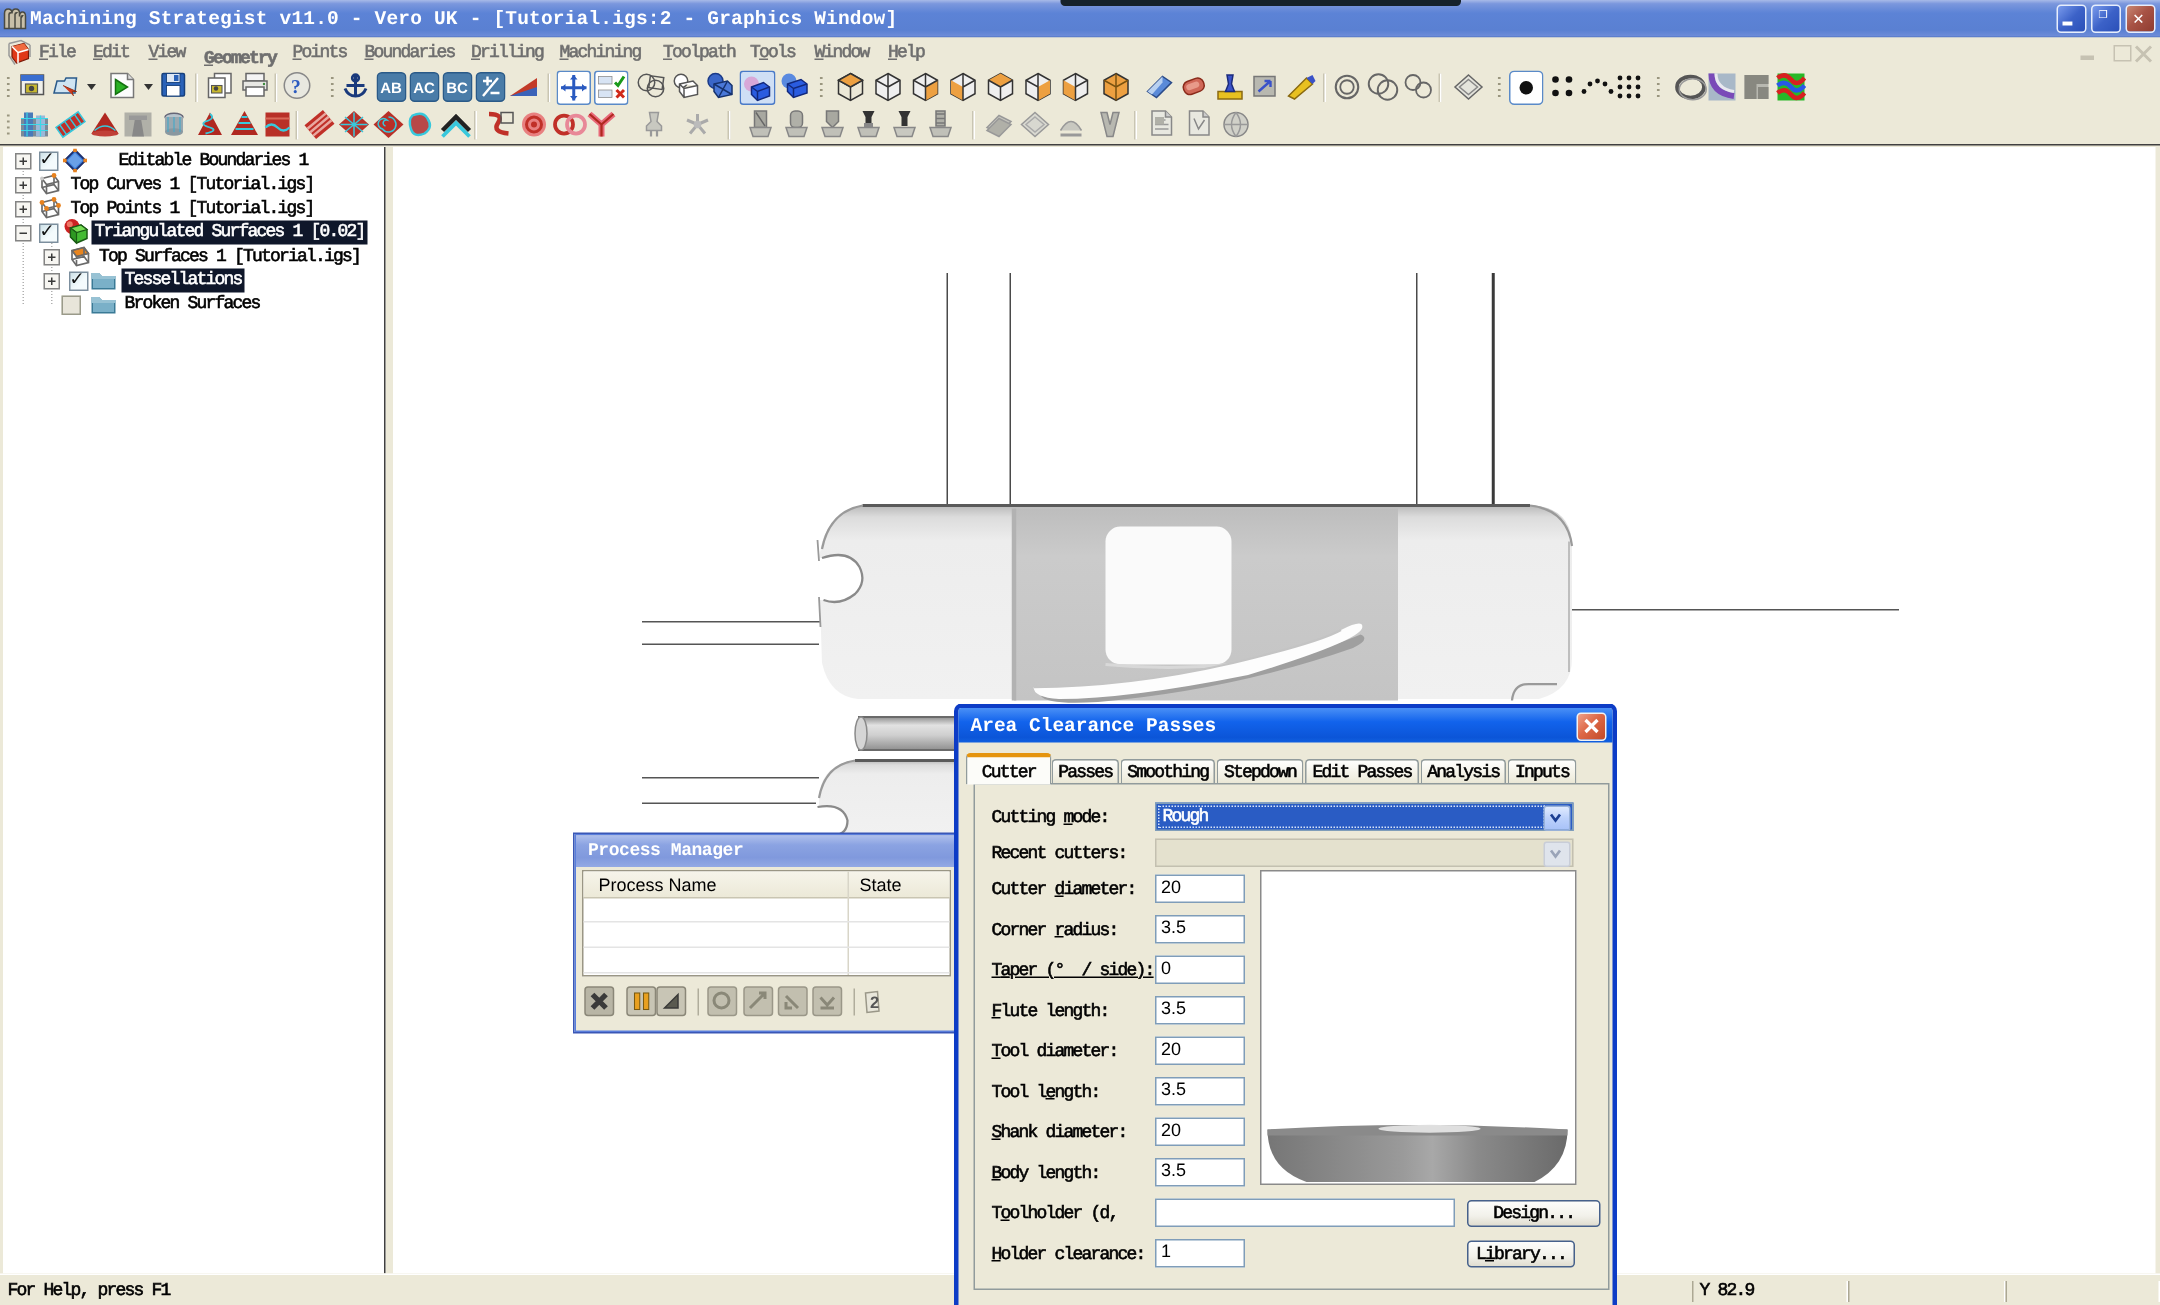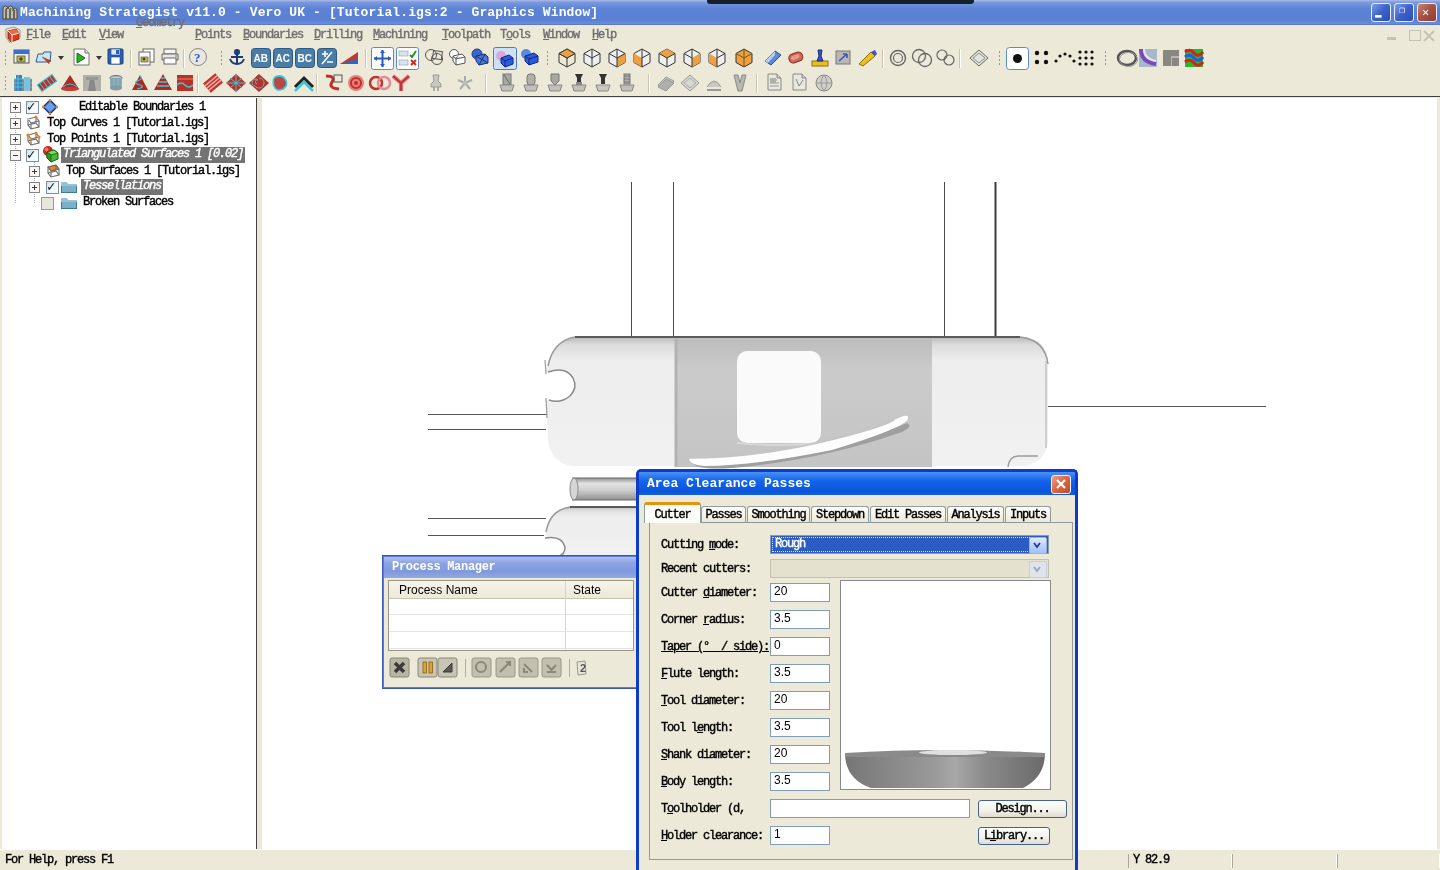--- a/index.html
+++ b/index.html
@@ -79,7 +79,7 @@
   <div class="abs menuitem t12" style="top:28px;left:26px;"><u>F</u>ile</div>
   <div class="abs menuitem t12" style="top:28px;left:62px;"><u>E</u>dit</div>
   <div class="abs menuitem t12" style="top:28px;left:99px;"><u>V</u>iew</div>
-  <div class="abs menuitem t12" style="top:16px;left:136px;"><u>G</u>eometry</div>
+  <div class="abs menuitem t12" style="top:32px;left:136px;font-weight:bold;"><u>G</u>eometry</div>
   <div class="abs menuitem t12" style="top:28px;left:195px;"><u>P</u>oints</div>
   <div class="abs menuitem t12" style="top:28px;left:243px;"><u>B</u>oundaries</div>
   <div class="abs menuitem t12" style="top:28px;left:314px;"><u>D</u>rilling</div>

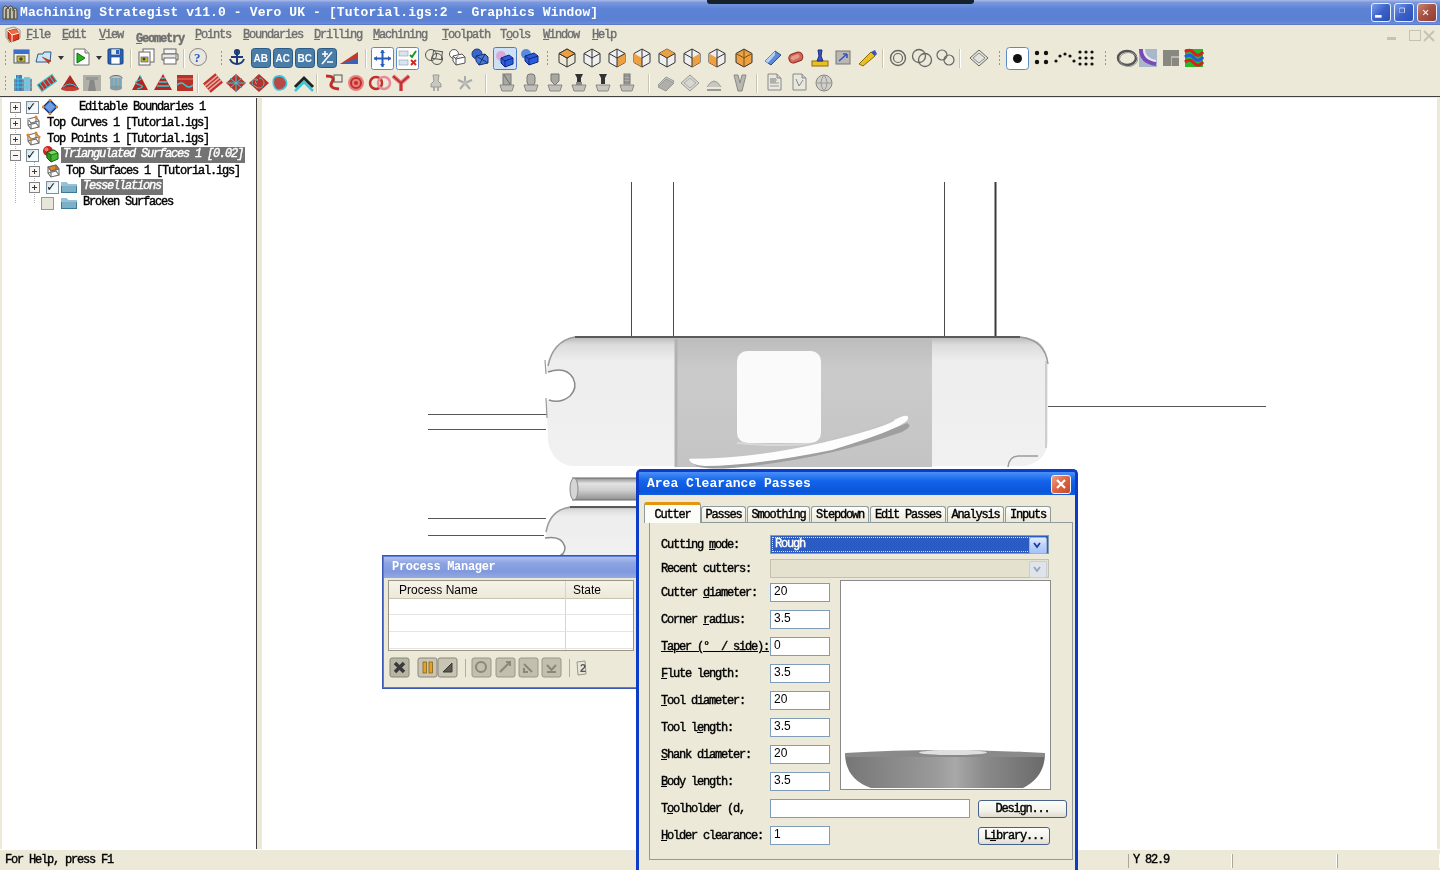--- a/index.html
+++ b/index.html
@@ -32,7 +32,7 @@
 #gfx{position:absolute;top:1px;left:262px;width:1175px;height:751px;background:#fff;}
 
 .trow{position:absolute;height:16px;font-size:12px;letter-spacing:-1.2px;white-space:pre;color:#000;-webkit-text-stroke:0.4px currentColor;}
-.tsel{background:#737373;color:#fff;font-style:italic;}
+.tsel{background:#0f172a;color:#fff;}
 .expander{position:absolute;width:11px;height:11px;background:#f7f6f2;border:1px solid #848484;box-sizing:border-box;}
 .expander i{position:absolute;background:#3a3a3a;}
 .chk{position:absolute;width:13px;height:13px;background:linear-gradient(135deg,#cfe2e8,#f4fbfd 60%);border:1px solid #7c8f9e;box-sizing:border-box;}

